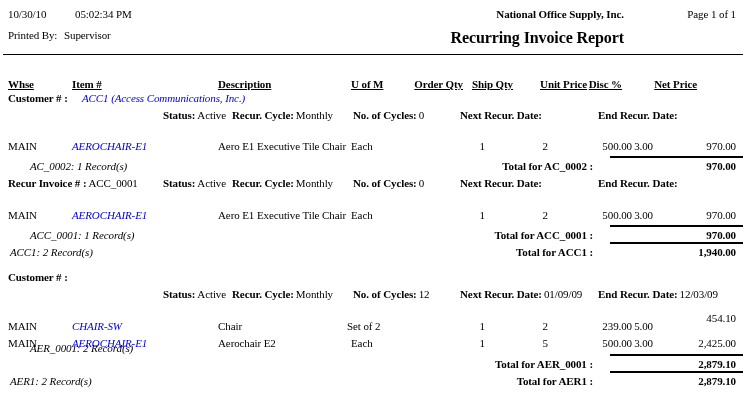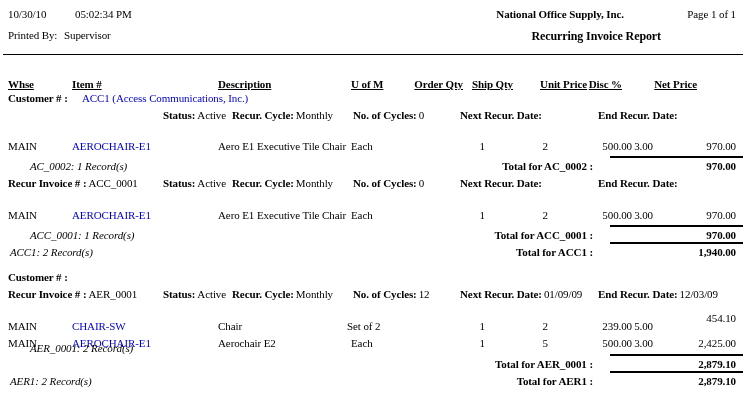--- a/index.html
+++ b/index.html
@@ -14,7 +14,7 @@
   .u{text-decoration:underline;text-align:center;}
   .blue{color:#0000cc;}
   .ctr{left:0;width:624px;text-align:right;}
-  .title{font-size:12px;padding-left:37px;}
+  .title{font-size:16px;}
   .rule{position:absolute;background:#000;}
   .pair > span{margin-right:2px;}
 </style>

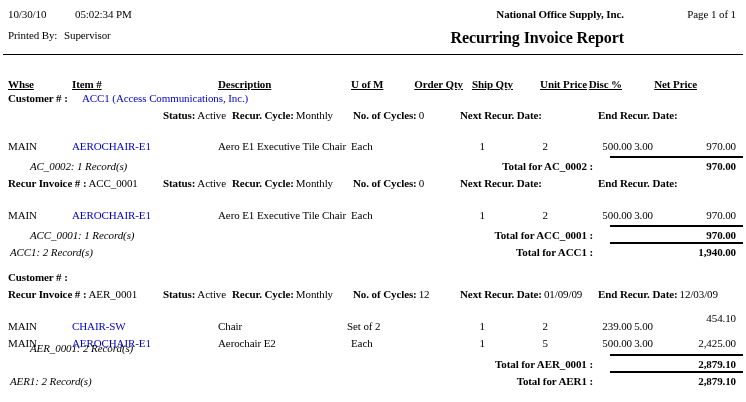--- a/index.html
+++ b/index.html
@@ -12,7 +12,7 @@
   .b{font-weight:bold;}
   .i{font-style:italic;}
   .u{text-decoration:underline;text-align:center;}
-  .blue{color:#0000cc;}
+  .blue{color:#0000cc;font-style:italic;}
   .ctr{left:0;width:624px;text-align:right;}
   .title{font-size:16px;}
   .rule{position:absolute;background:#000;}

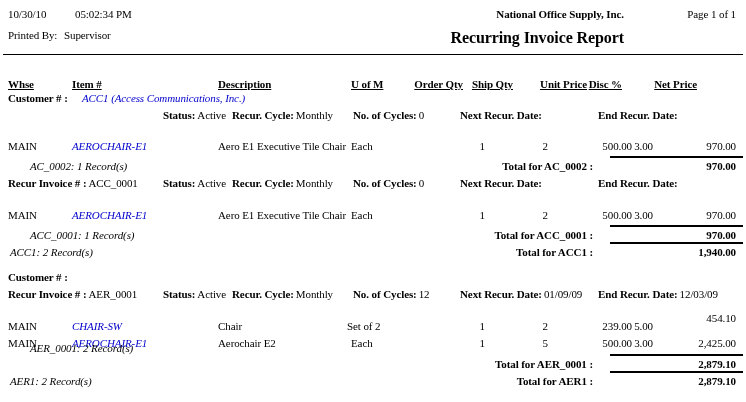--- a/index.html
+++ b/index.html
@@ -117,9 +117,6 @@
 
   <span class="abs b" style="left:8px;top:271px">Customer # :</span>
 
-  <div class="abs pair" style="left:8px;top:288px">
-    <span class="b">Recur Invoice # :</span><span>AER_0001</span>
-  </div>
   <div class="abs pair" style="left:163px;top:288px">
     <span class="b">Status:</span><span>Active</span>
   </div>

